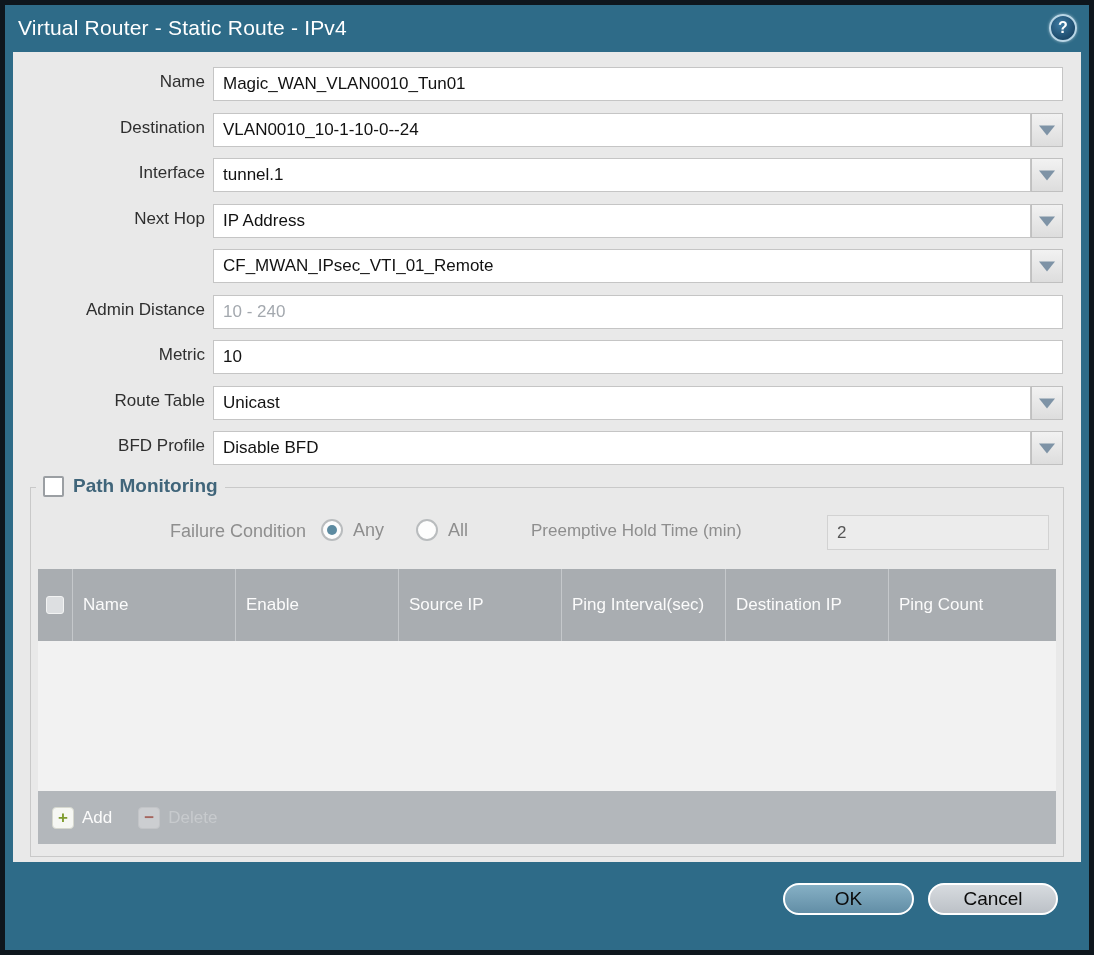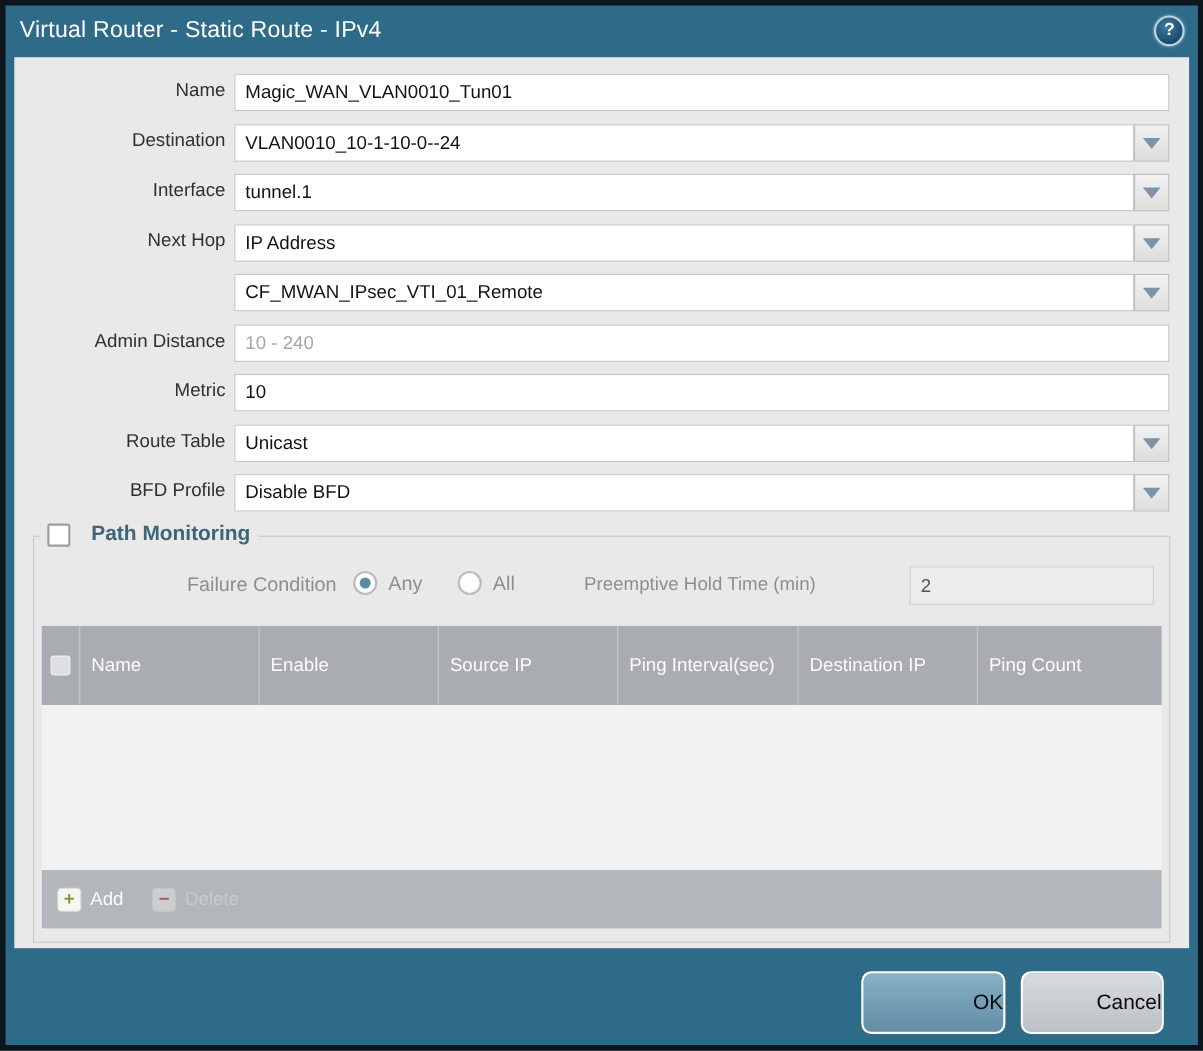--- a/index.html
+++ b/index.html
@@ -37,7 +37,7 @@
   .fieldset{position:absolute;left:17px;top:435px;width:1034px;height:370px;
     border:1px solid #c9c9c9;}
   .legend{position:absolute;left:5px;top:-13px;background:var(--body-bg);padding:0 7px;
-    display:flex;align-items:center;gap:19px;}
+    display:flex;align-items:center;gap:9px;}
   .pm-checkbox{width:21px;height:21px;background:#fff;border:2px solid #9b9fa3;
     border-radius:2px;cursor:pointer;}
   .pm-title{font-size:19px;font-weight:bold;color:var(--section-title);}

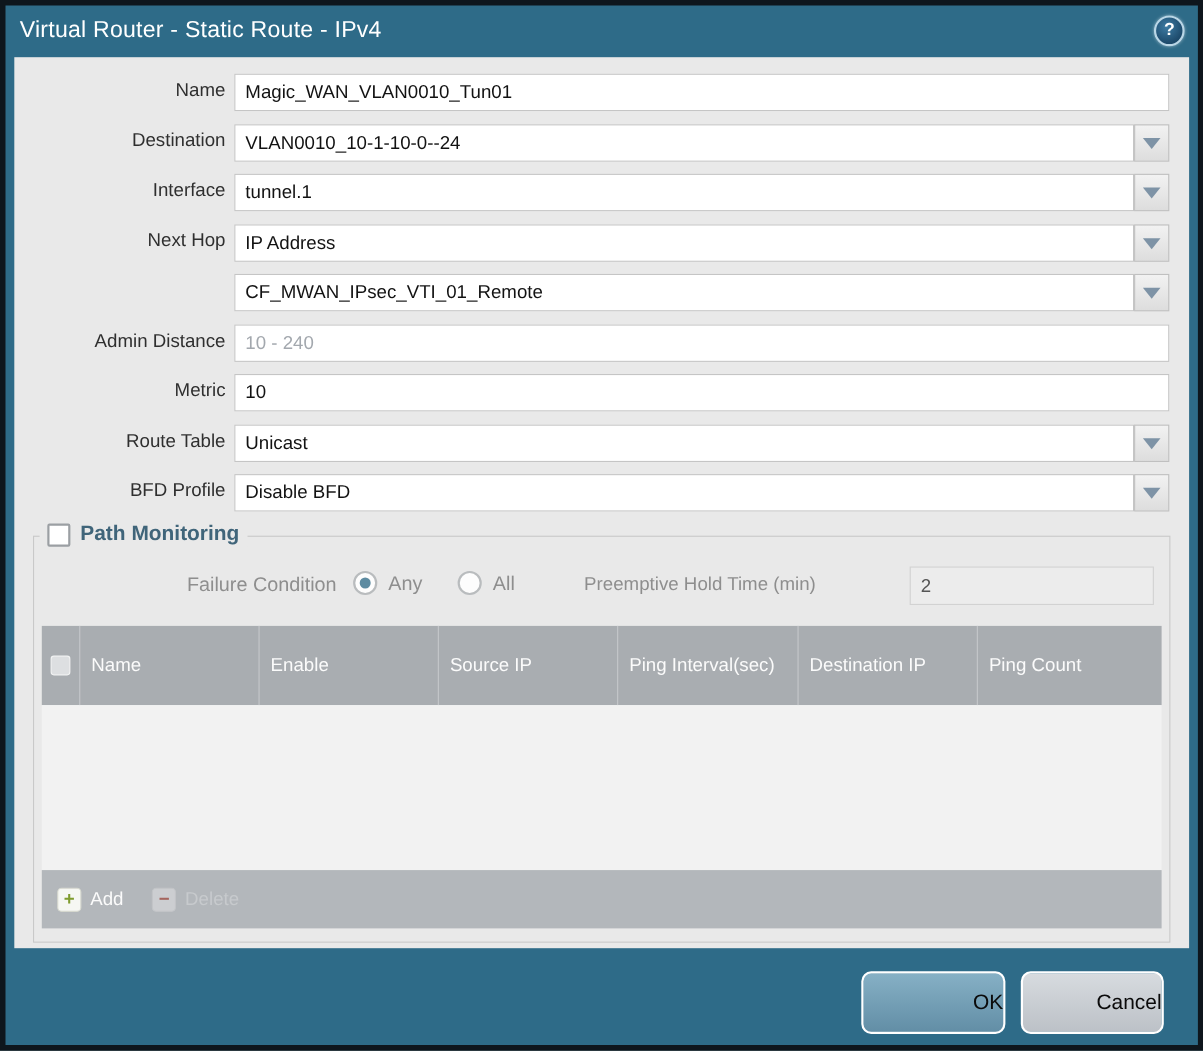--- a/index.html
+++ b/index.html
@@ -74,8 +74,8 @@
   .del .lbl{font-size:17px;color:#c7cacd;}
   .del{cursor:default;}
 
-  .btn{position:absolute;top:878px;height:57px;border:2px solid #fff;border-radius:9px;
-    font-size:19px;color:#0b0b0b;cursor:pointer;text-align:right;}
+  .btn{position:absolute;top:878px;height:32px;border:2px solid #fff;border-radius:19px;
+    font-size:19px;color:#0b0b0b;cursor:pointer;}
   .ok-btn{left:778px;width:131px;background:linear-gradient(#86b0c5,#628ea6);}
   .cancel-btn{left:923px;width:130px;background:linear-gradient(#d7dbdf,#bcc1c7);}
 </style>

